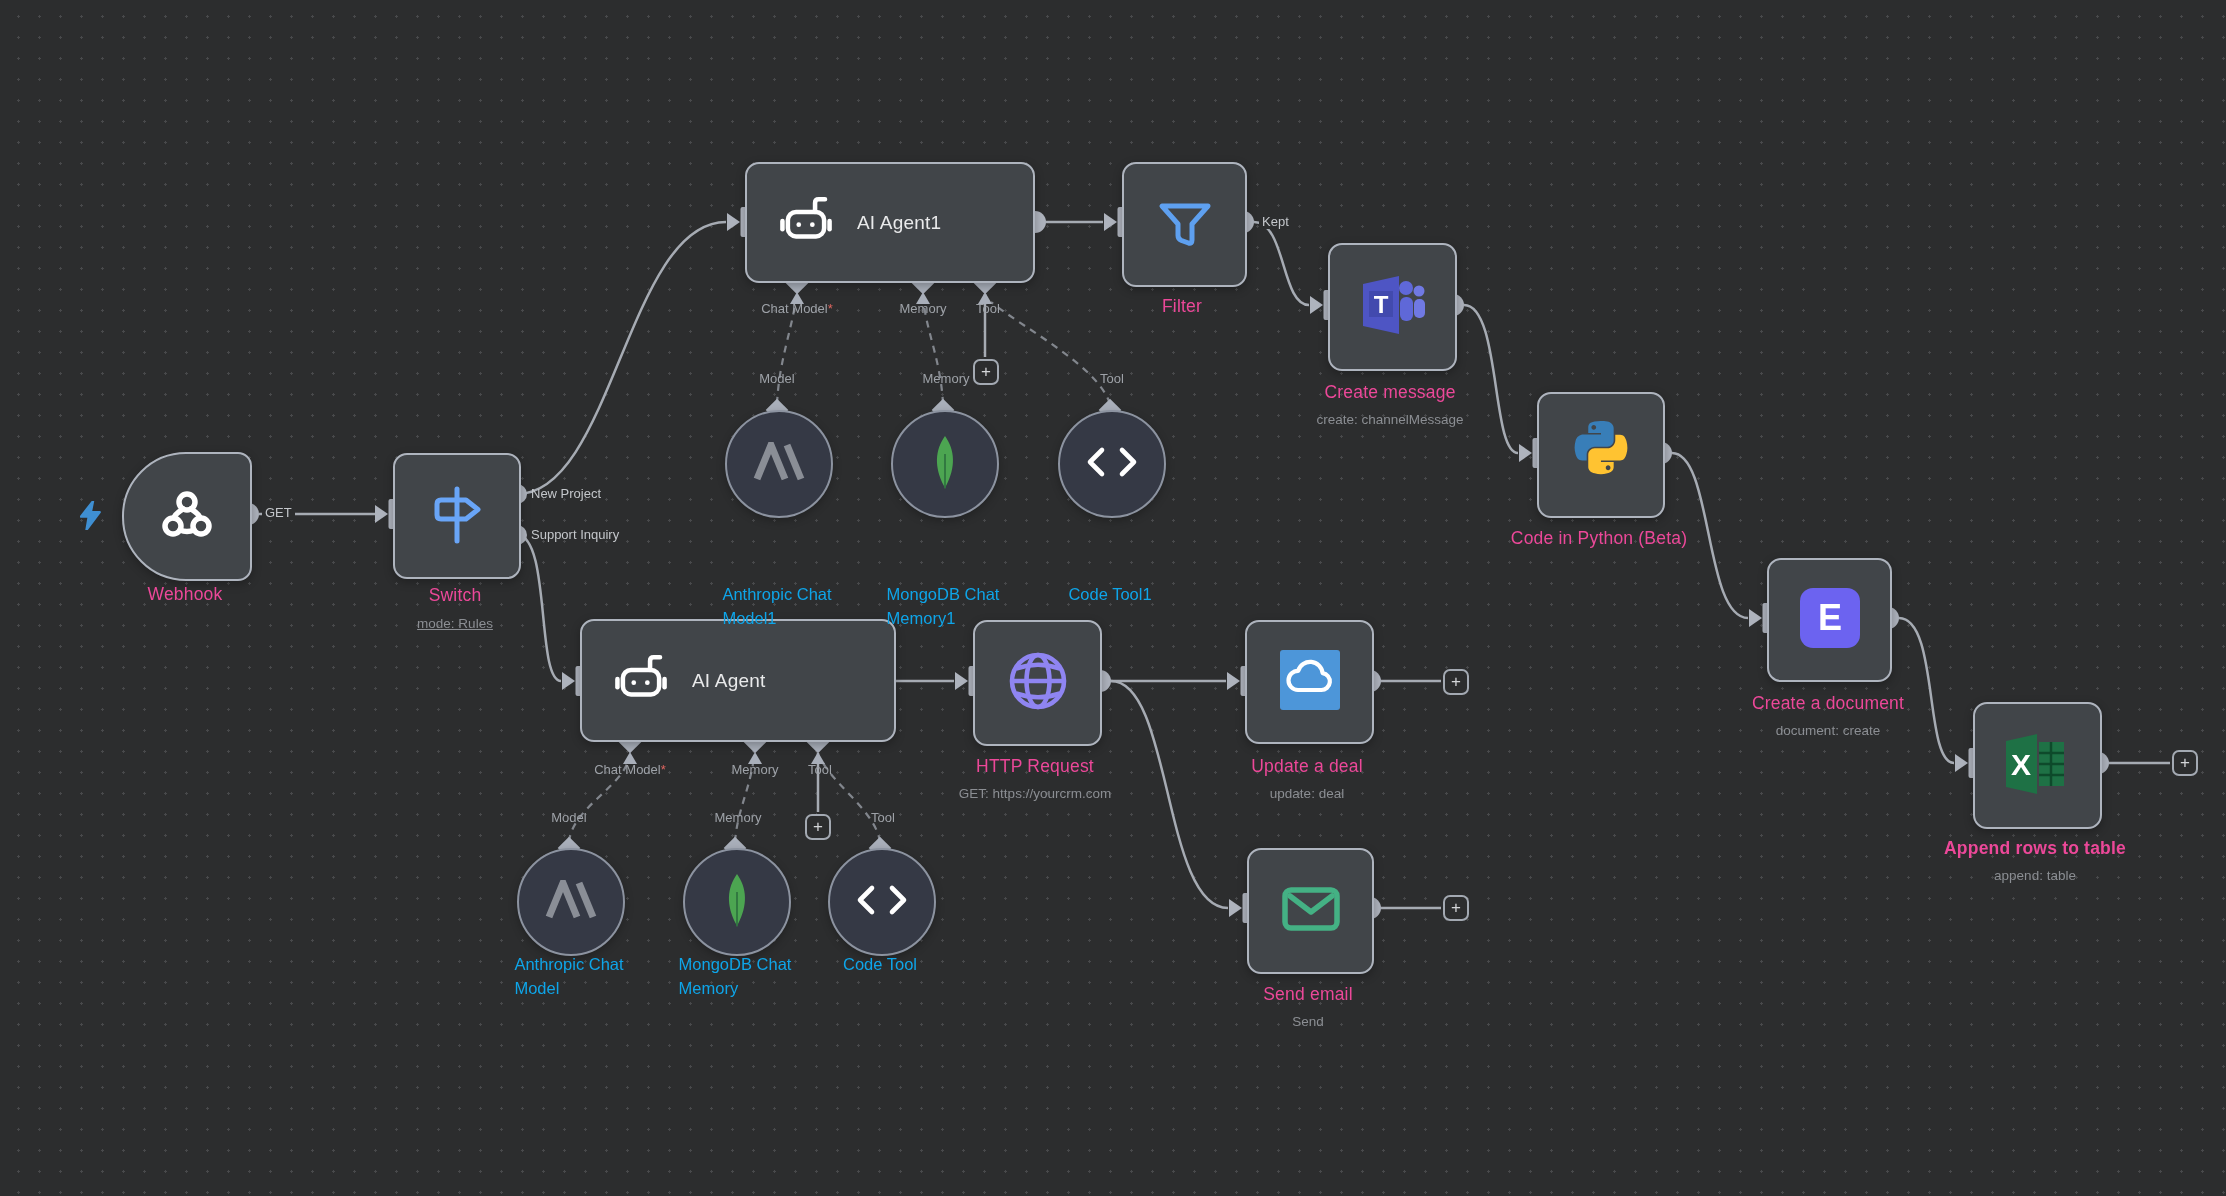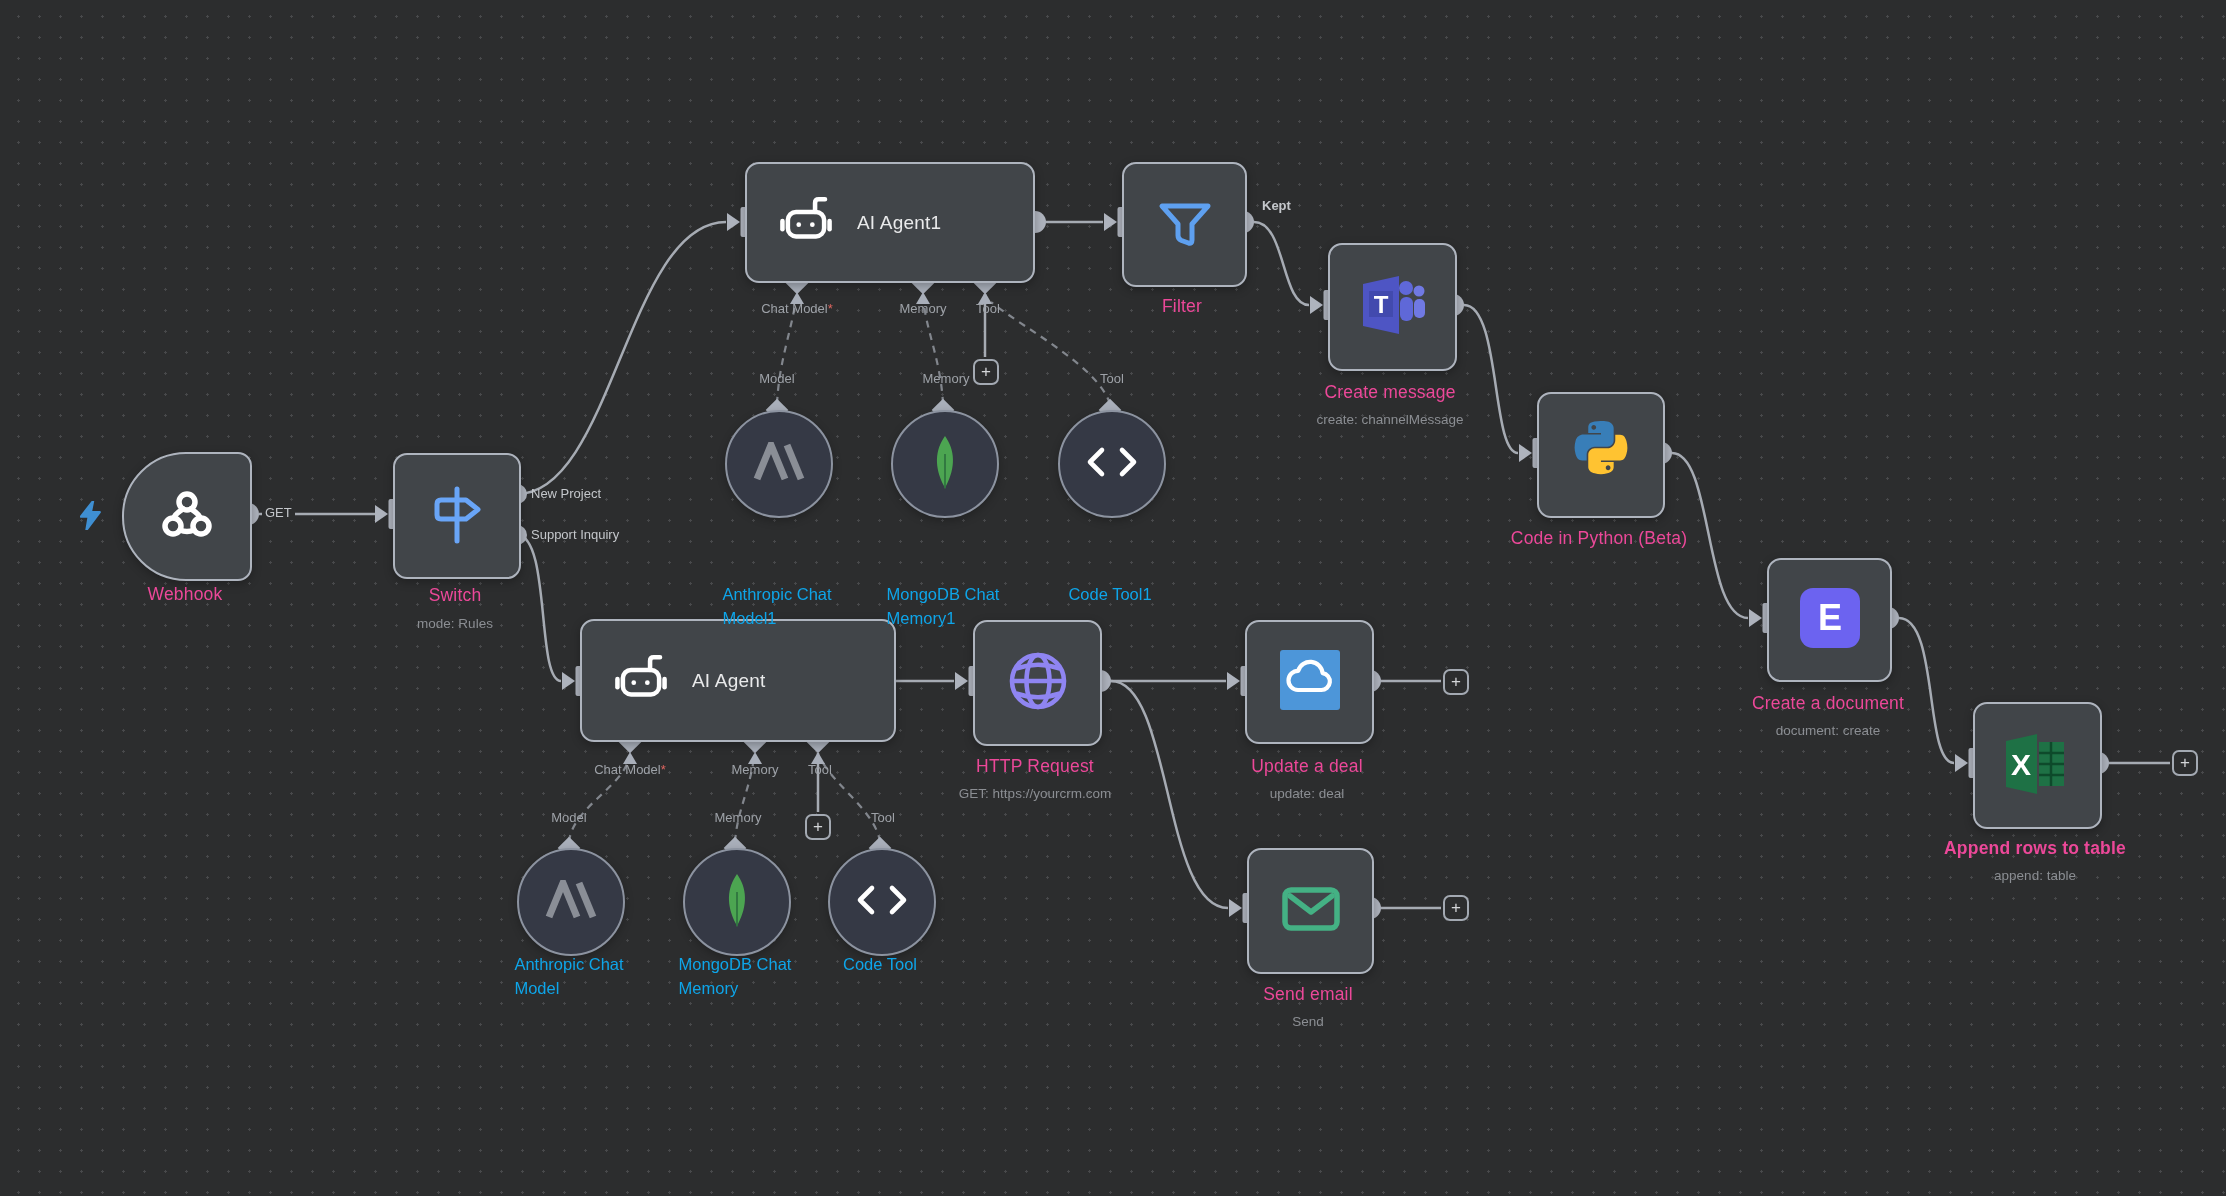--- a/index.html
+++ b/index.html
@@ -214,7 +214,7 @@
     </span>
   </div>
   <div class="title" style="left:1182px;top:296px;">Filter</div>
-  <div class="edgelabel masked" style="left:1259px;top:198px;font-weight:bold;">Kept</div>
+  <div class="edgelabel masked" style="left:1259px;top:214px;">Kept</div>
 
   <div class="node" style="left:1328px;top:243px;width:125px;height:124px;">
     <span>

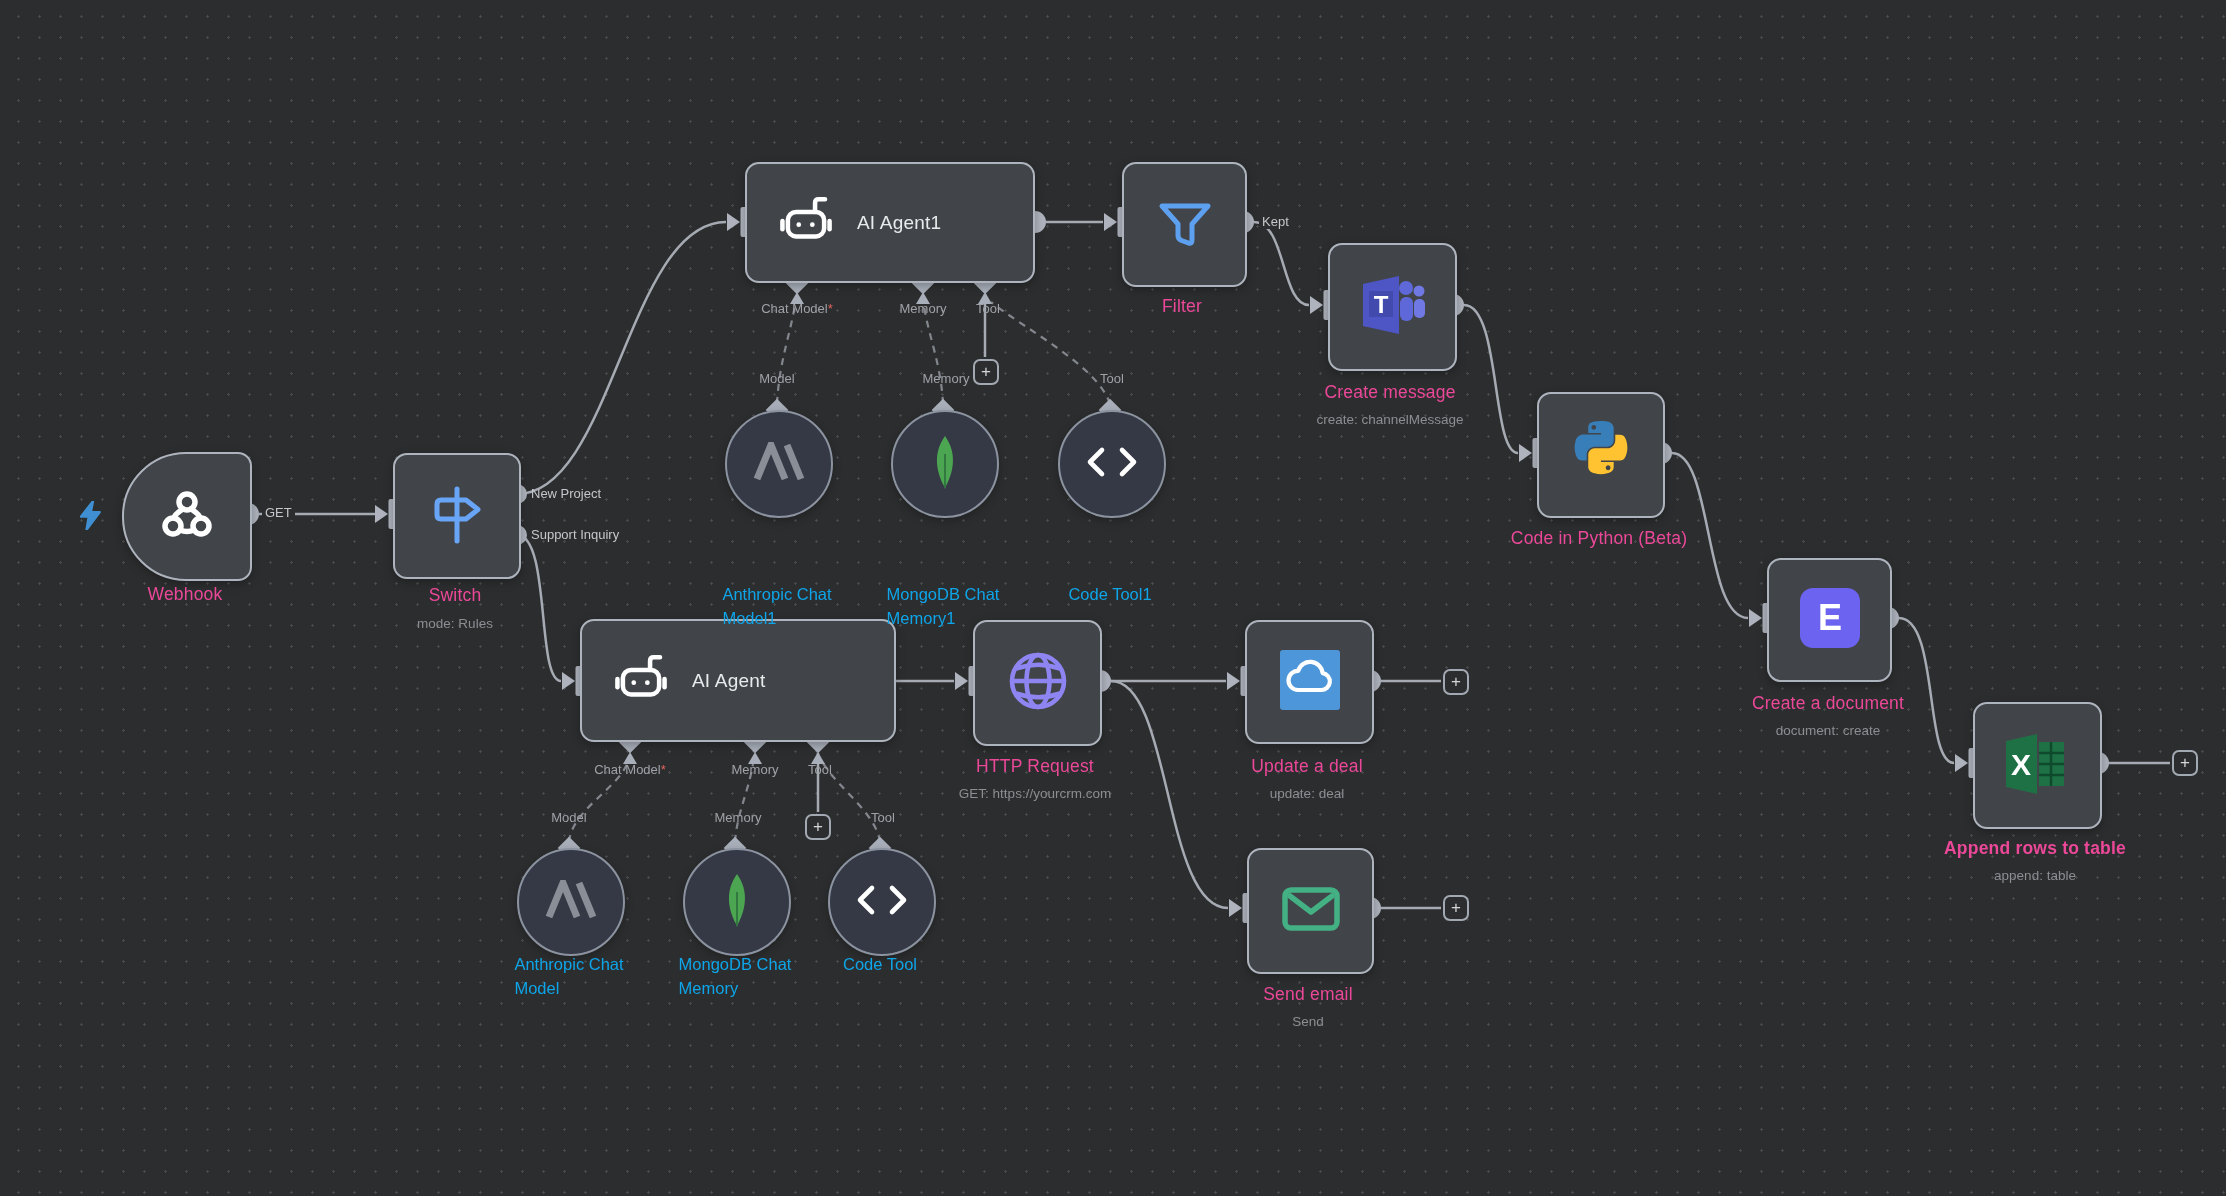--- a/index.html
+++ b/index.html
@@ -185,7 +185,7 @@
     </span>
   </div>
   <div class="title" style="left:455px;top:585px;">Switch</div>
-  <div class="subtitle" style="left:455px;top:616px;">mode: Rules</div>
+  <div class="subtitle" style="left:455px;top:616px;text-decoration:underline;">mode: Rules</div>
   <div class="edgelabel" style="left:531px;top:486px;">New Project</div>
   <div class="edgelabel" style="left:531px;top:527px;">Support Inquiry</div>
 

